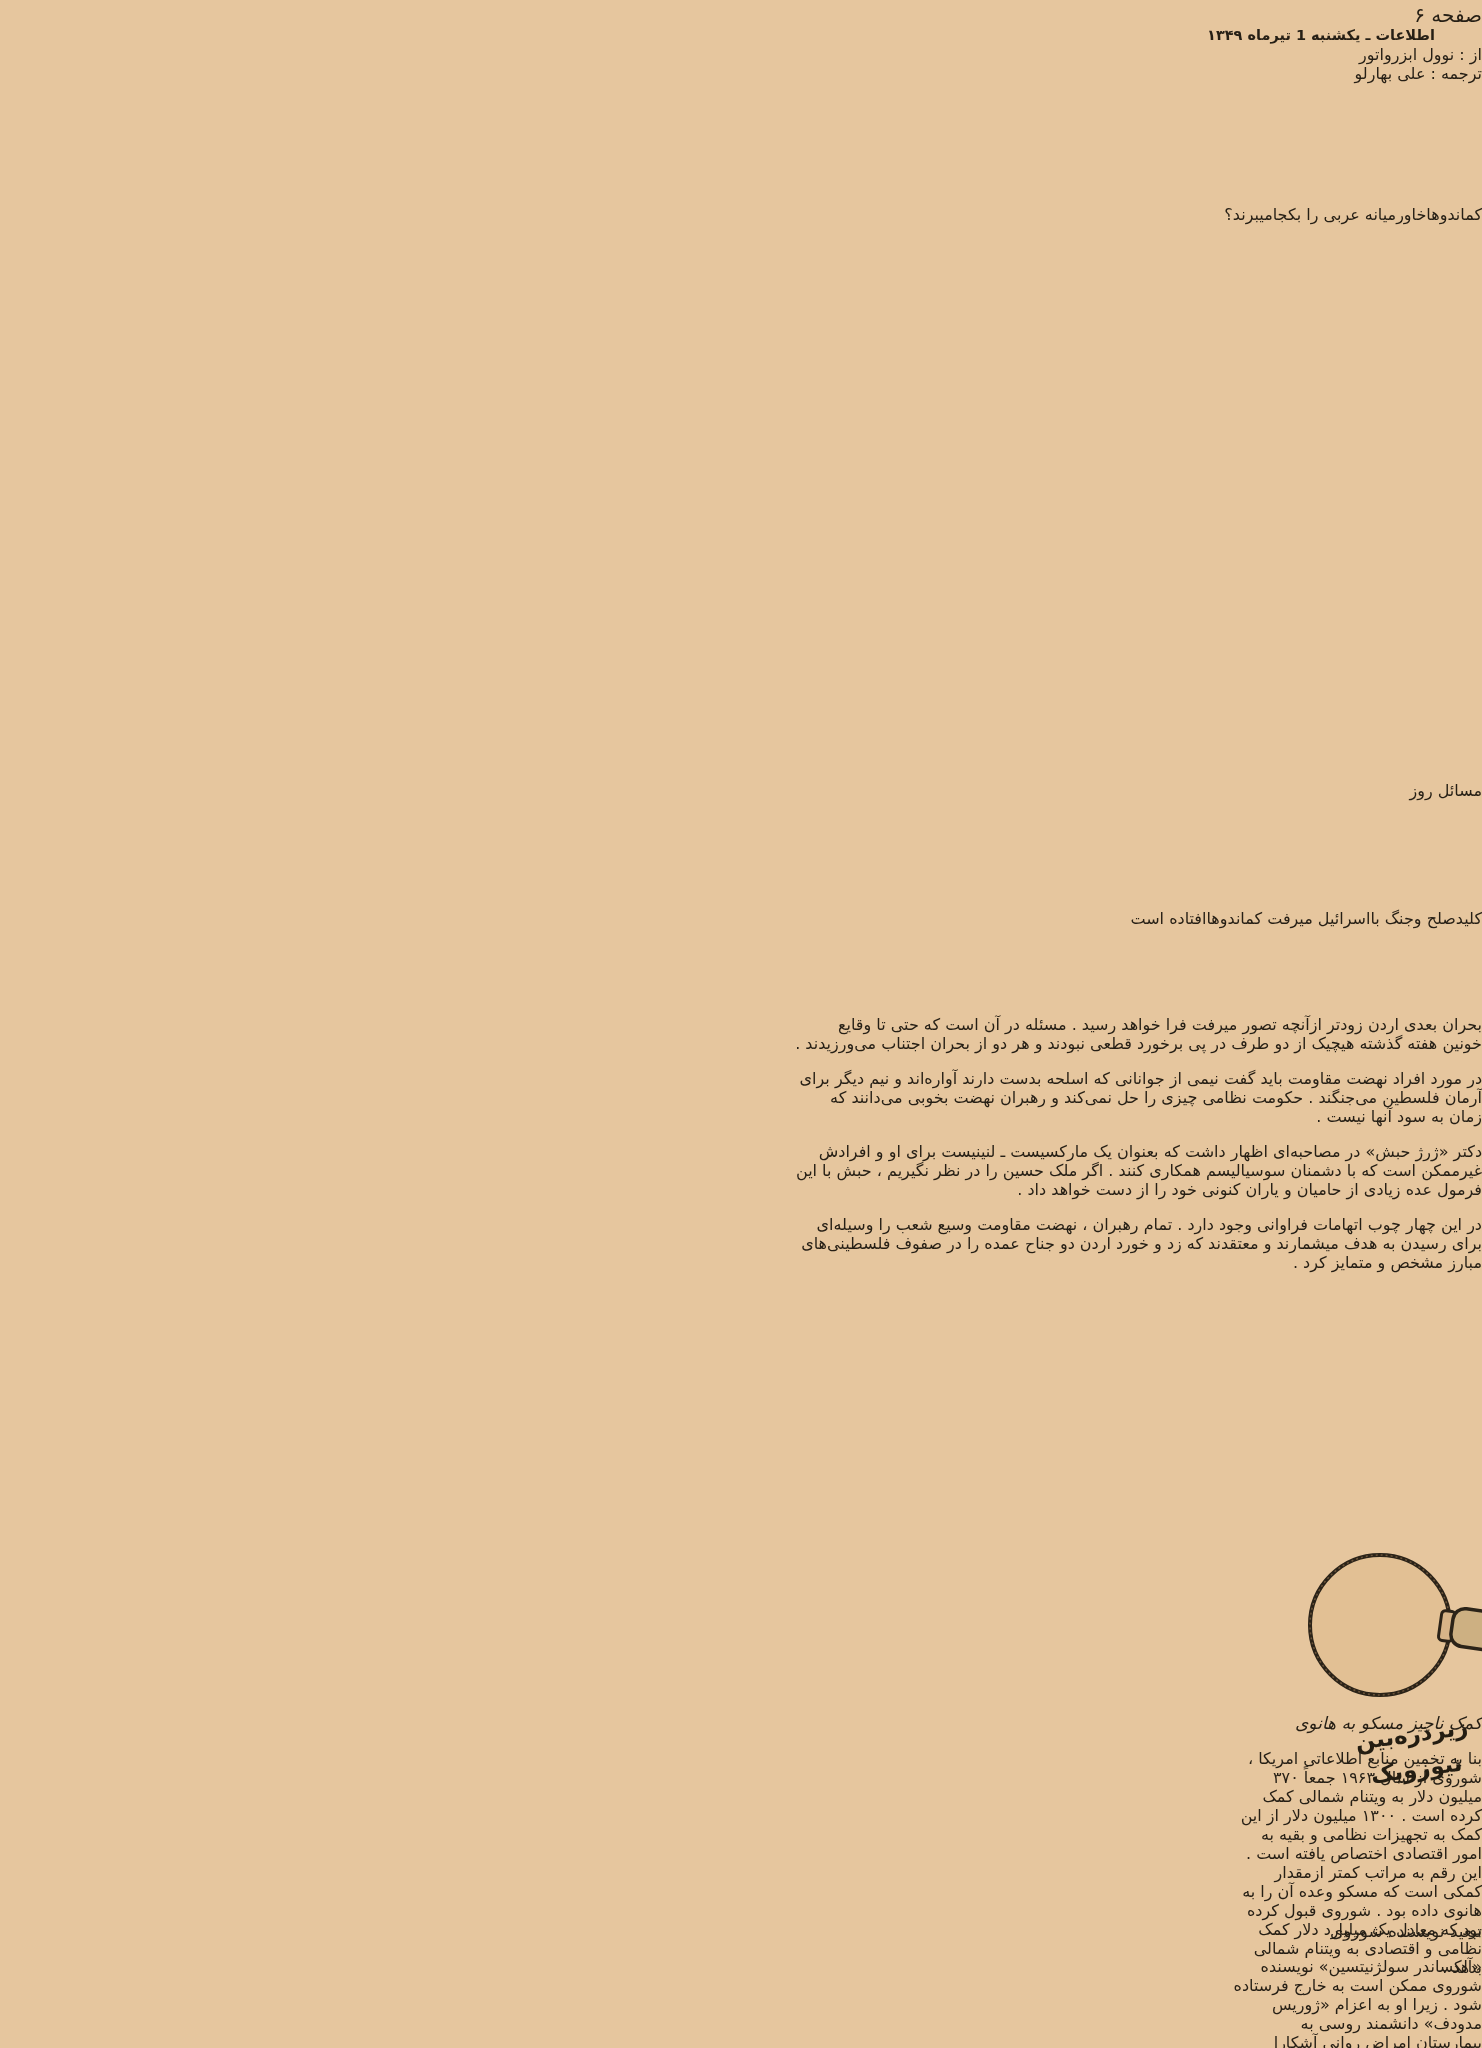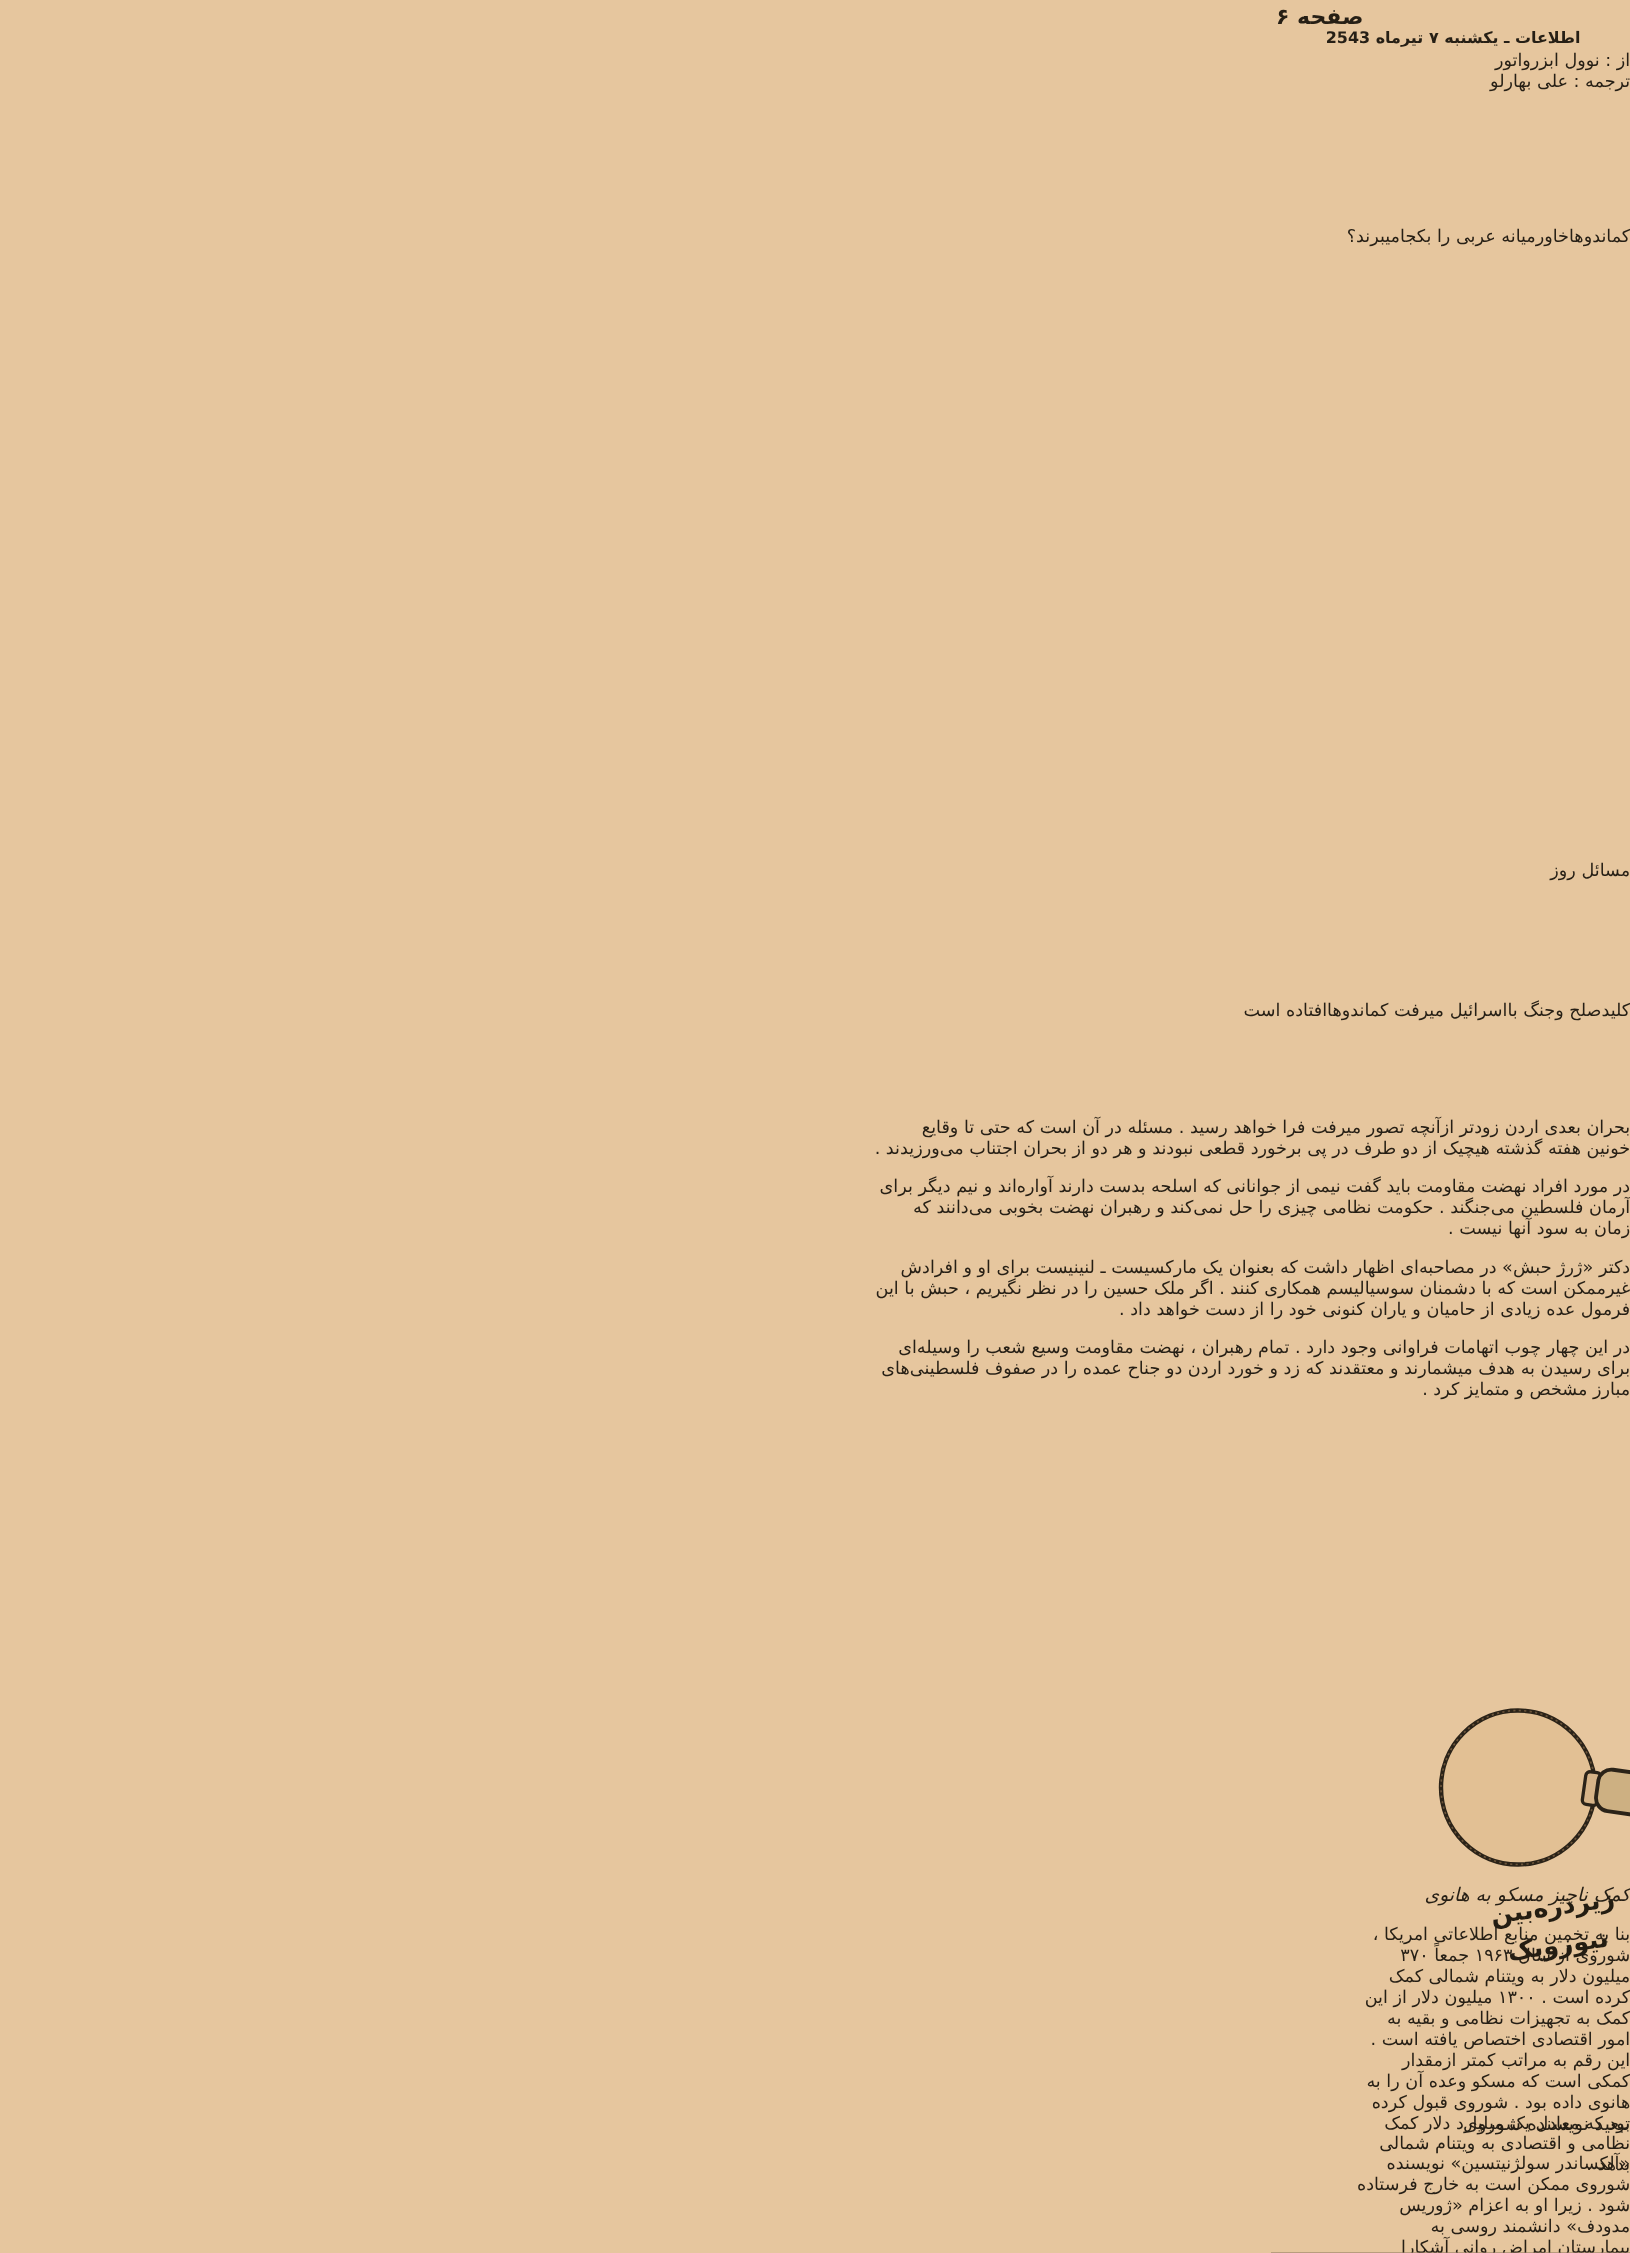--- a/index.html
+++ b/index.html
@@ -39,7 +39,7 @@
 <div class="page">
 
   <div class="rule" style="right:598px;top:30px;width:322px;height:2.5px;"></div>
-  <div class="abs" style="right:598px;top:36px;width:322px;text-align:left;font-weight:bold;font-size:20px;">صفحه ۶</div>
+  <div class="abs" style="right:598px;top:36px;width:322px;text-align:right;font-weight:normal;font-size:20px;">صفحه ۶</div>
   <div class="abs" style="right:598px;top:63px;width:322px;text-align:center;font-weight:bold;font-size:14.5px;">اطلاعات ـ یکشنبه ۷ تیرماه 2543</div>
   <div class="rule" style="right:598px;top:87px;width:322px;height:2.5px;"></div>
 

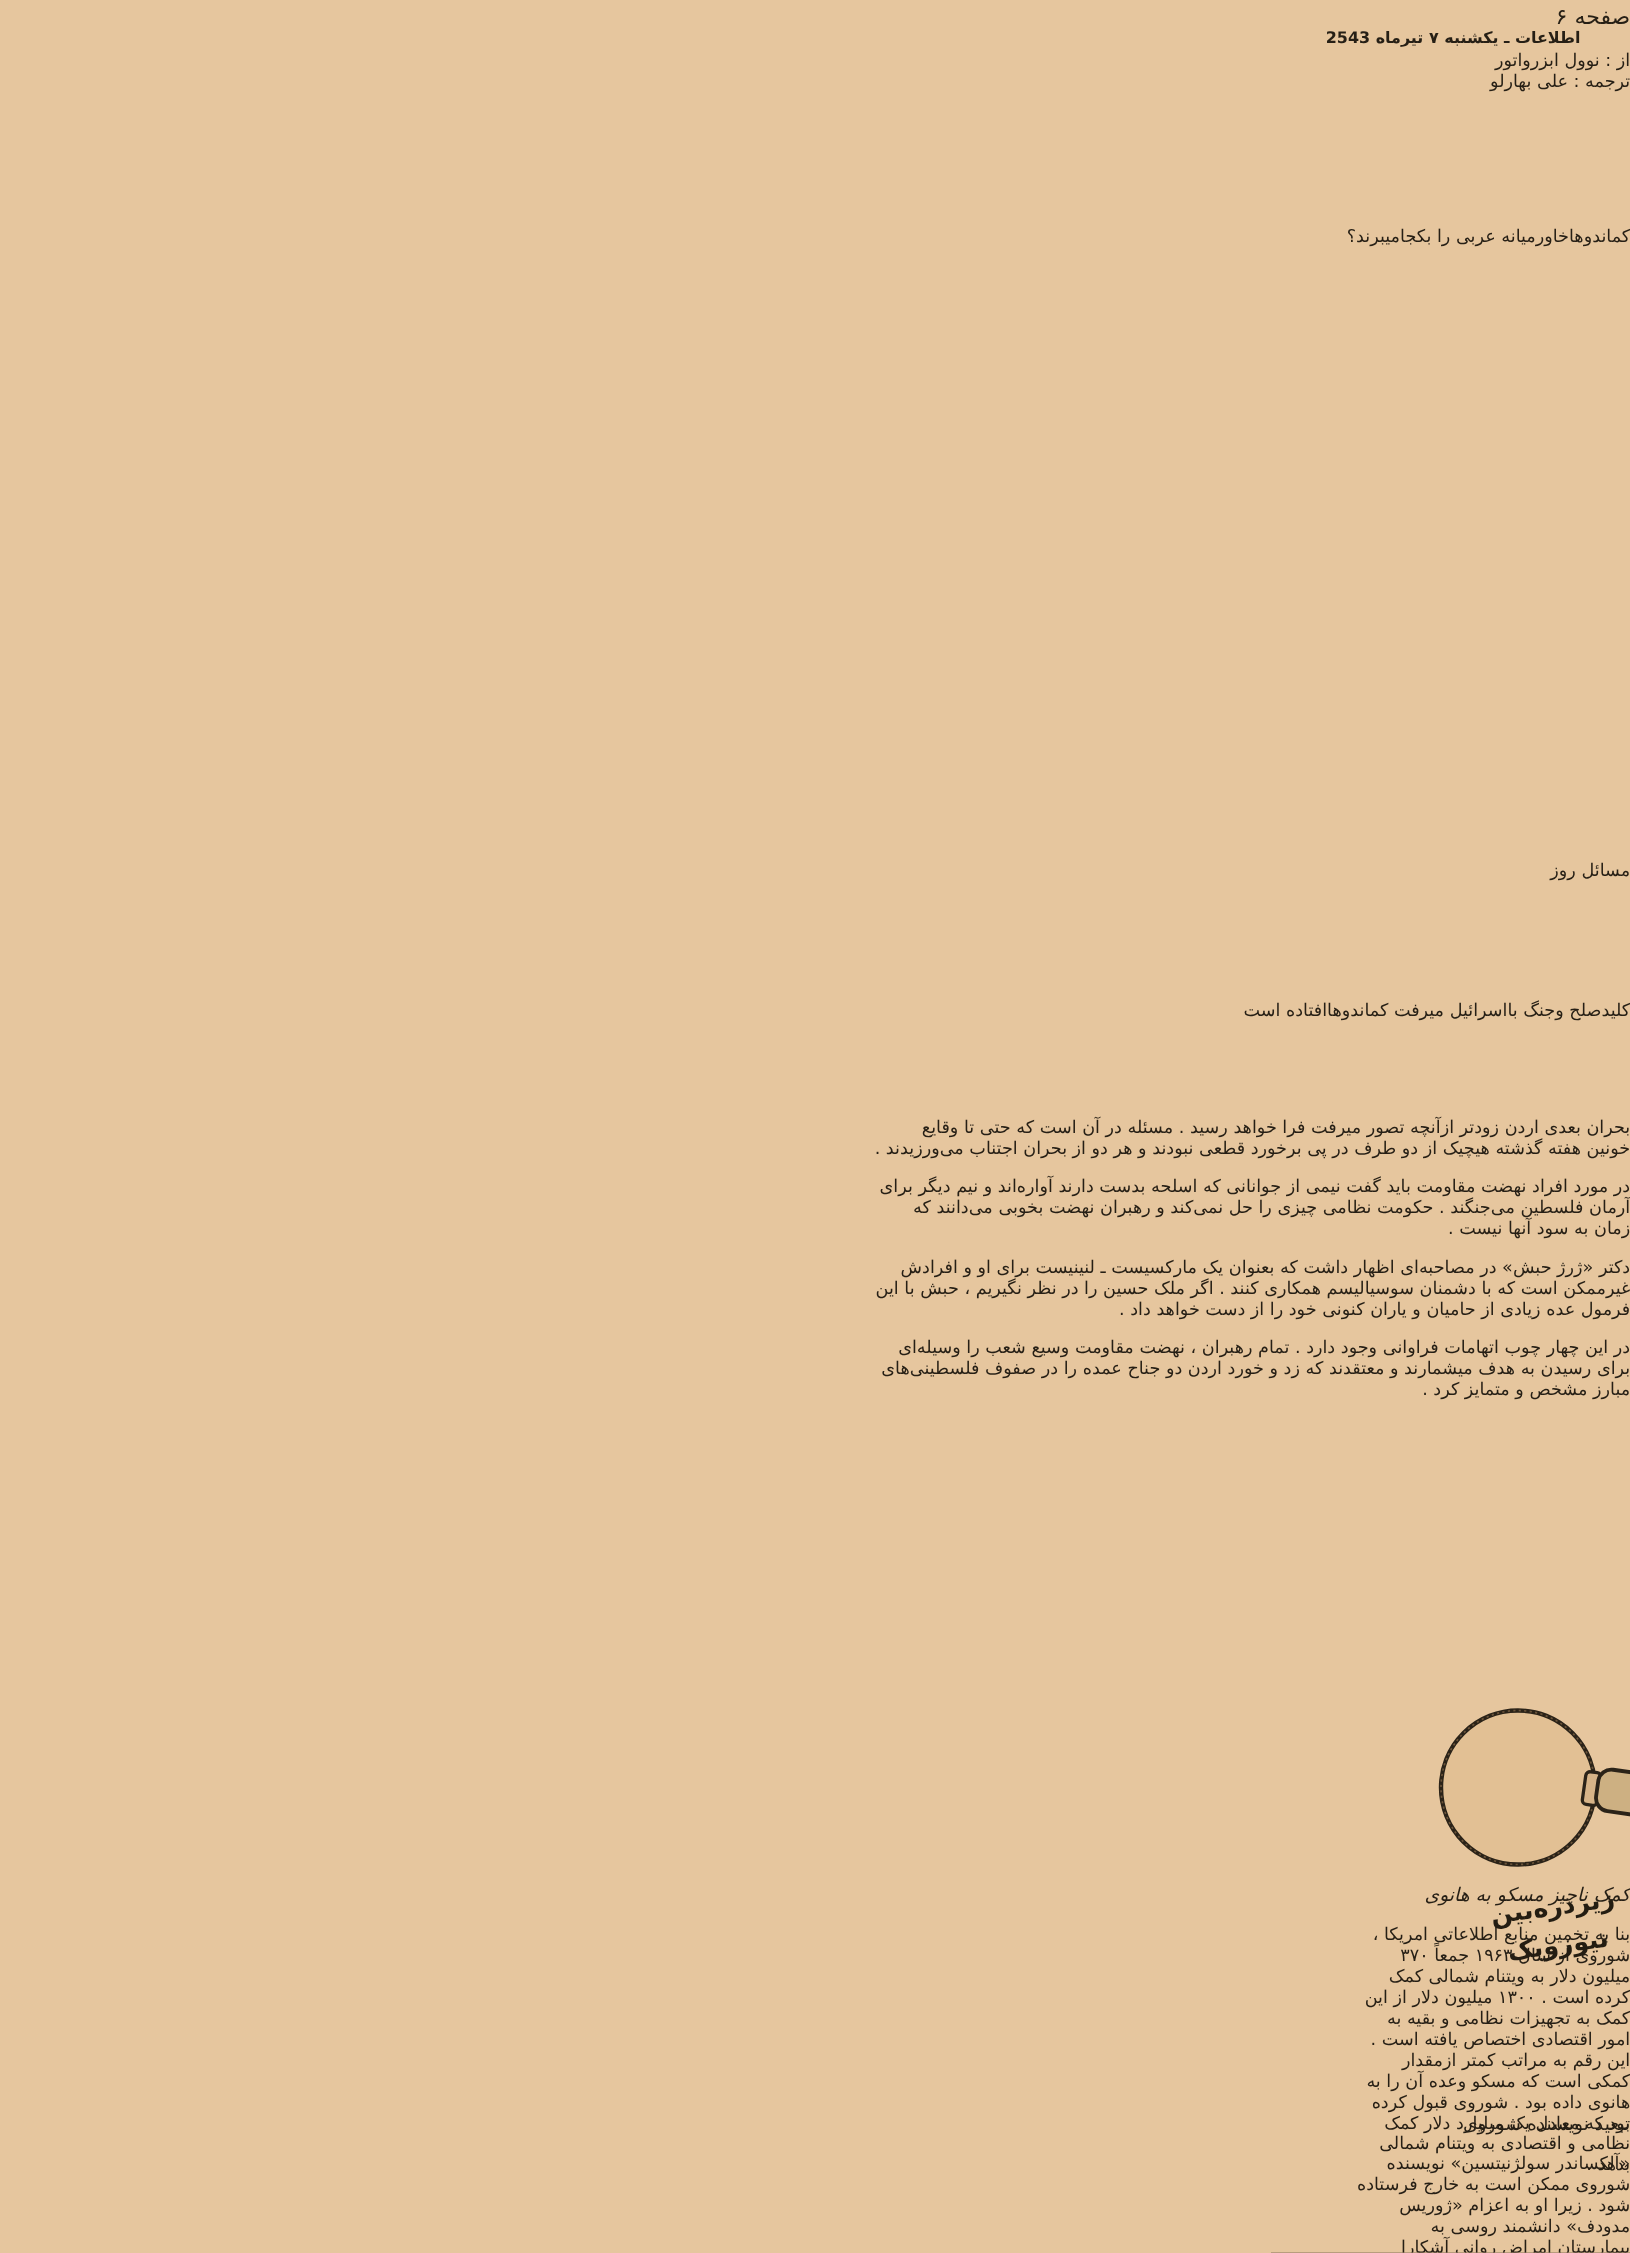--- a/index.html
+++ b/index.html
@@ -40,7 +40,7 @@
 
   <div class="rule" style="right:598px;top:30px;width:322px;height:2.5px;"></div>
   <div class="abs" style="right:598px;top:36px;width:322px;text-align:right;font-weight:normal;font-size:20px;">صفحه ۶</div>
-  <div class="abs" style="right:598px;top:63px;width:322px;text-align:center;font-weight:bold;font-size:14.5px;">اطلاعات ـ یکشنبه ۷ تیرماه 2543</div>
+  <div class="abs" style="right:598px;top:63px;width:322px;text-align:center;font-weight:bold;font-size:14.5px;">اطلاعات ـ یکشنبه 1 تیرماه ۱۳۴۹</div>
   <div class="rule" style="right:598px;top:87px;width:322px;height:2.5px;"></div>
 
   <div class="abs credit" style="left:122px;top:34px;width:240px;">

